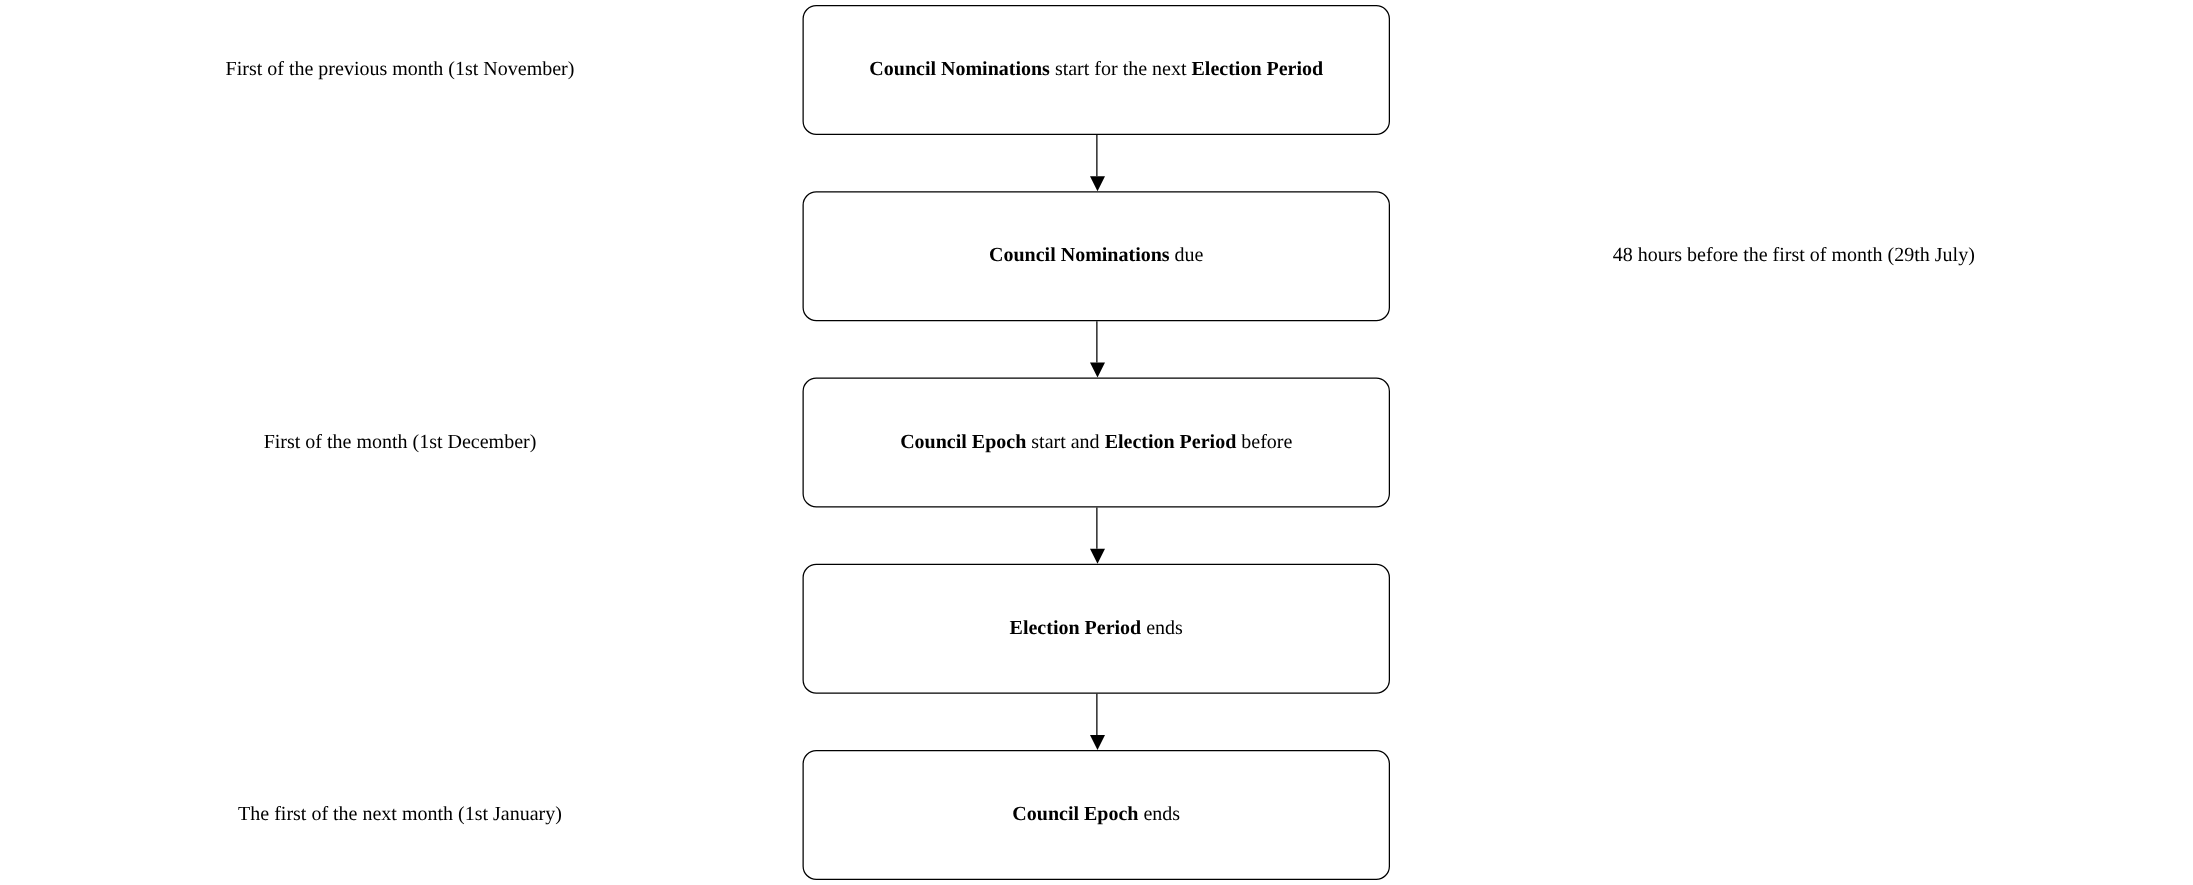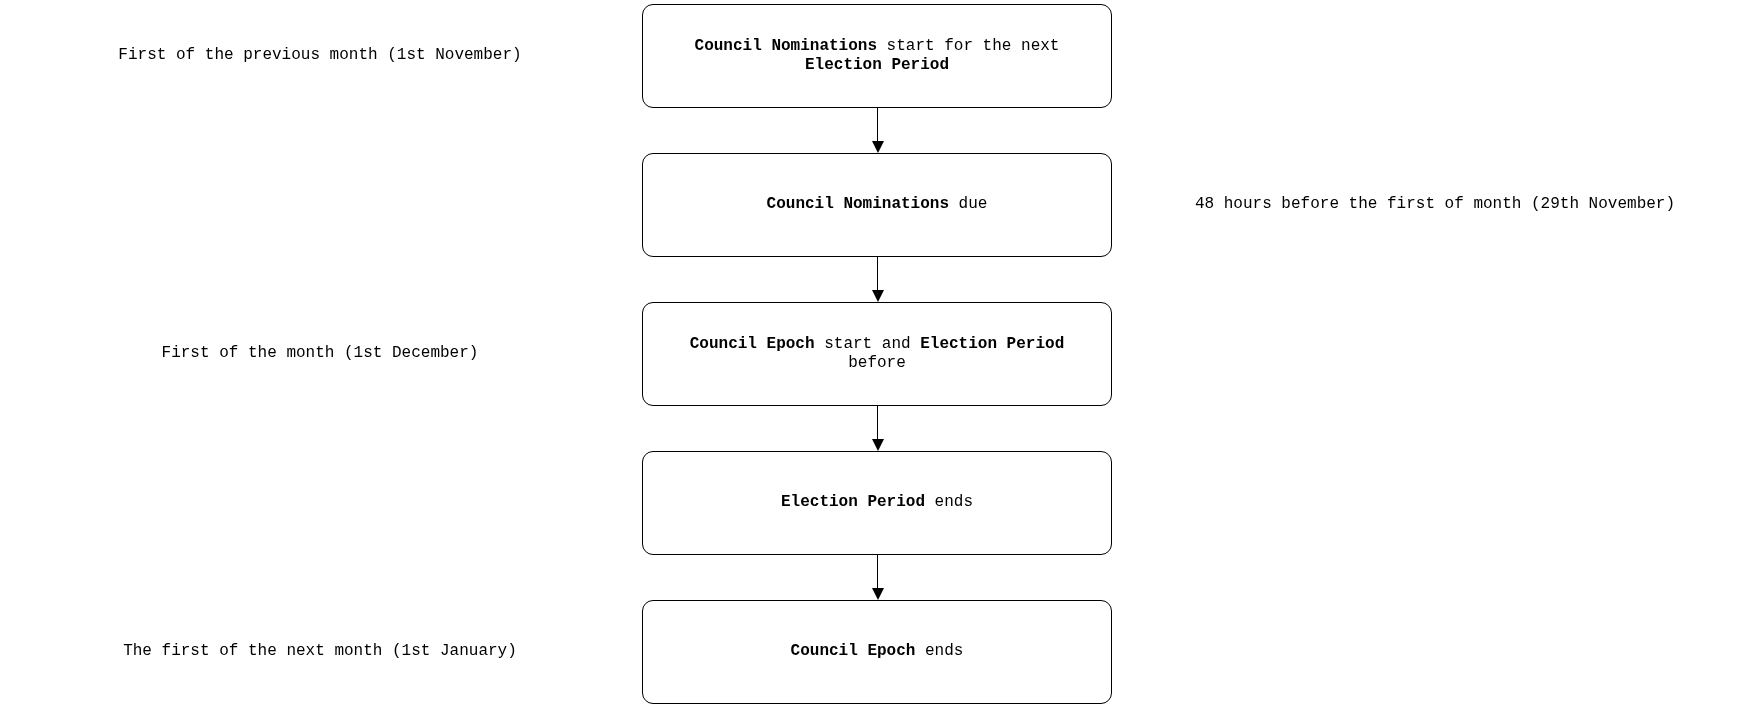--- a/index.html
+++ b/index.html
@@ -12,7 +12,7 @@
     width: 1754px;
     height: 708px;
     background: #ffffff;
-    font-family: Liberation Mono, monospace;
+    font-family: Liberation Serif, serif;
     color: #000000;
     overflow: hidden;
   }

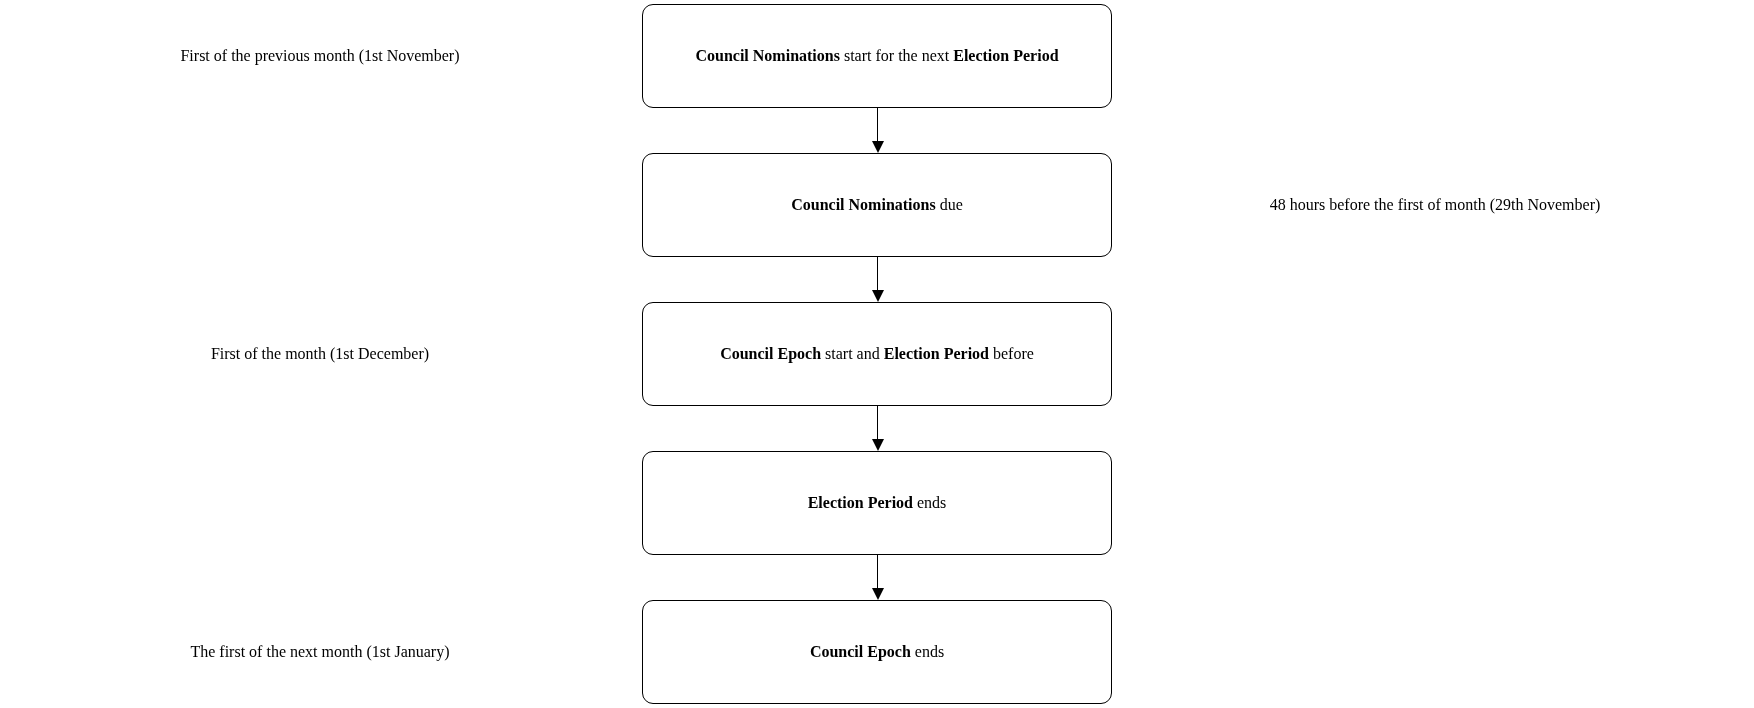--- a/index.html
+++ b/index.html
@@ -82,7 +82,7 @@
     <div class="arrow-head"></div>
   </div>
 
-  <div class="annotation right" style="top:153px">48 hours before the first of month (29th November)</div>
+  <div class="annotation right" style="top:153px">48 hours before the first of month (29th July)</div>
   <div class="flow-box" style="top:153px">
     <span><span class="seg-bold">Council Nominations</span><span> due</span></span>
   </div>

